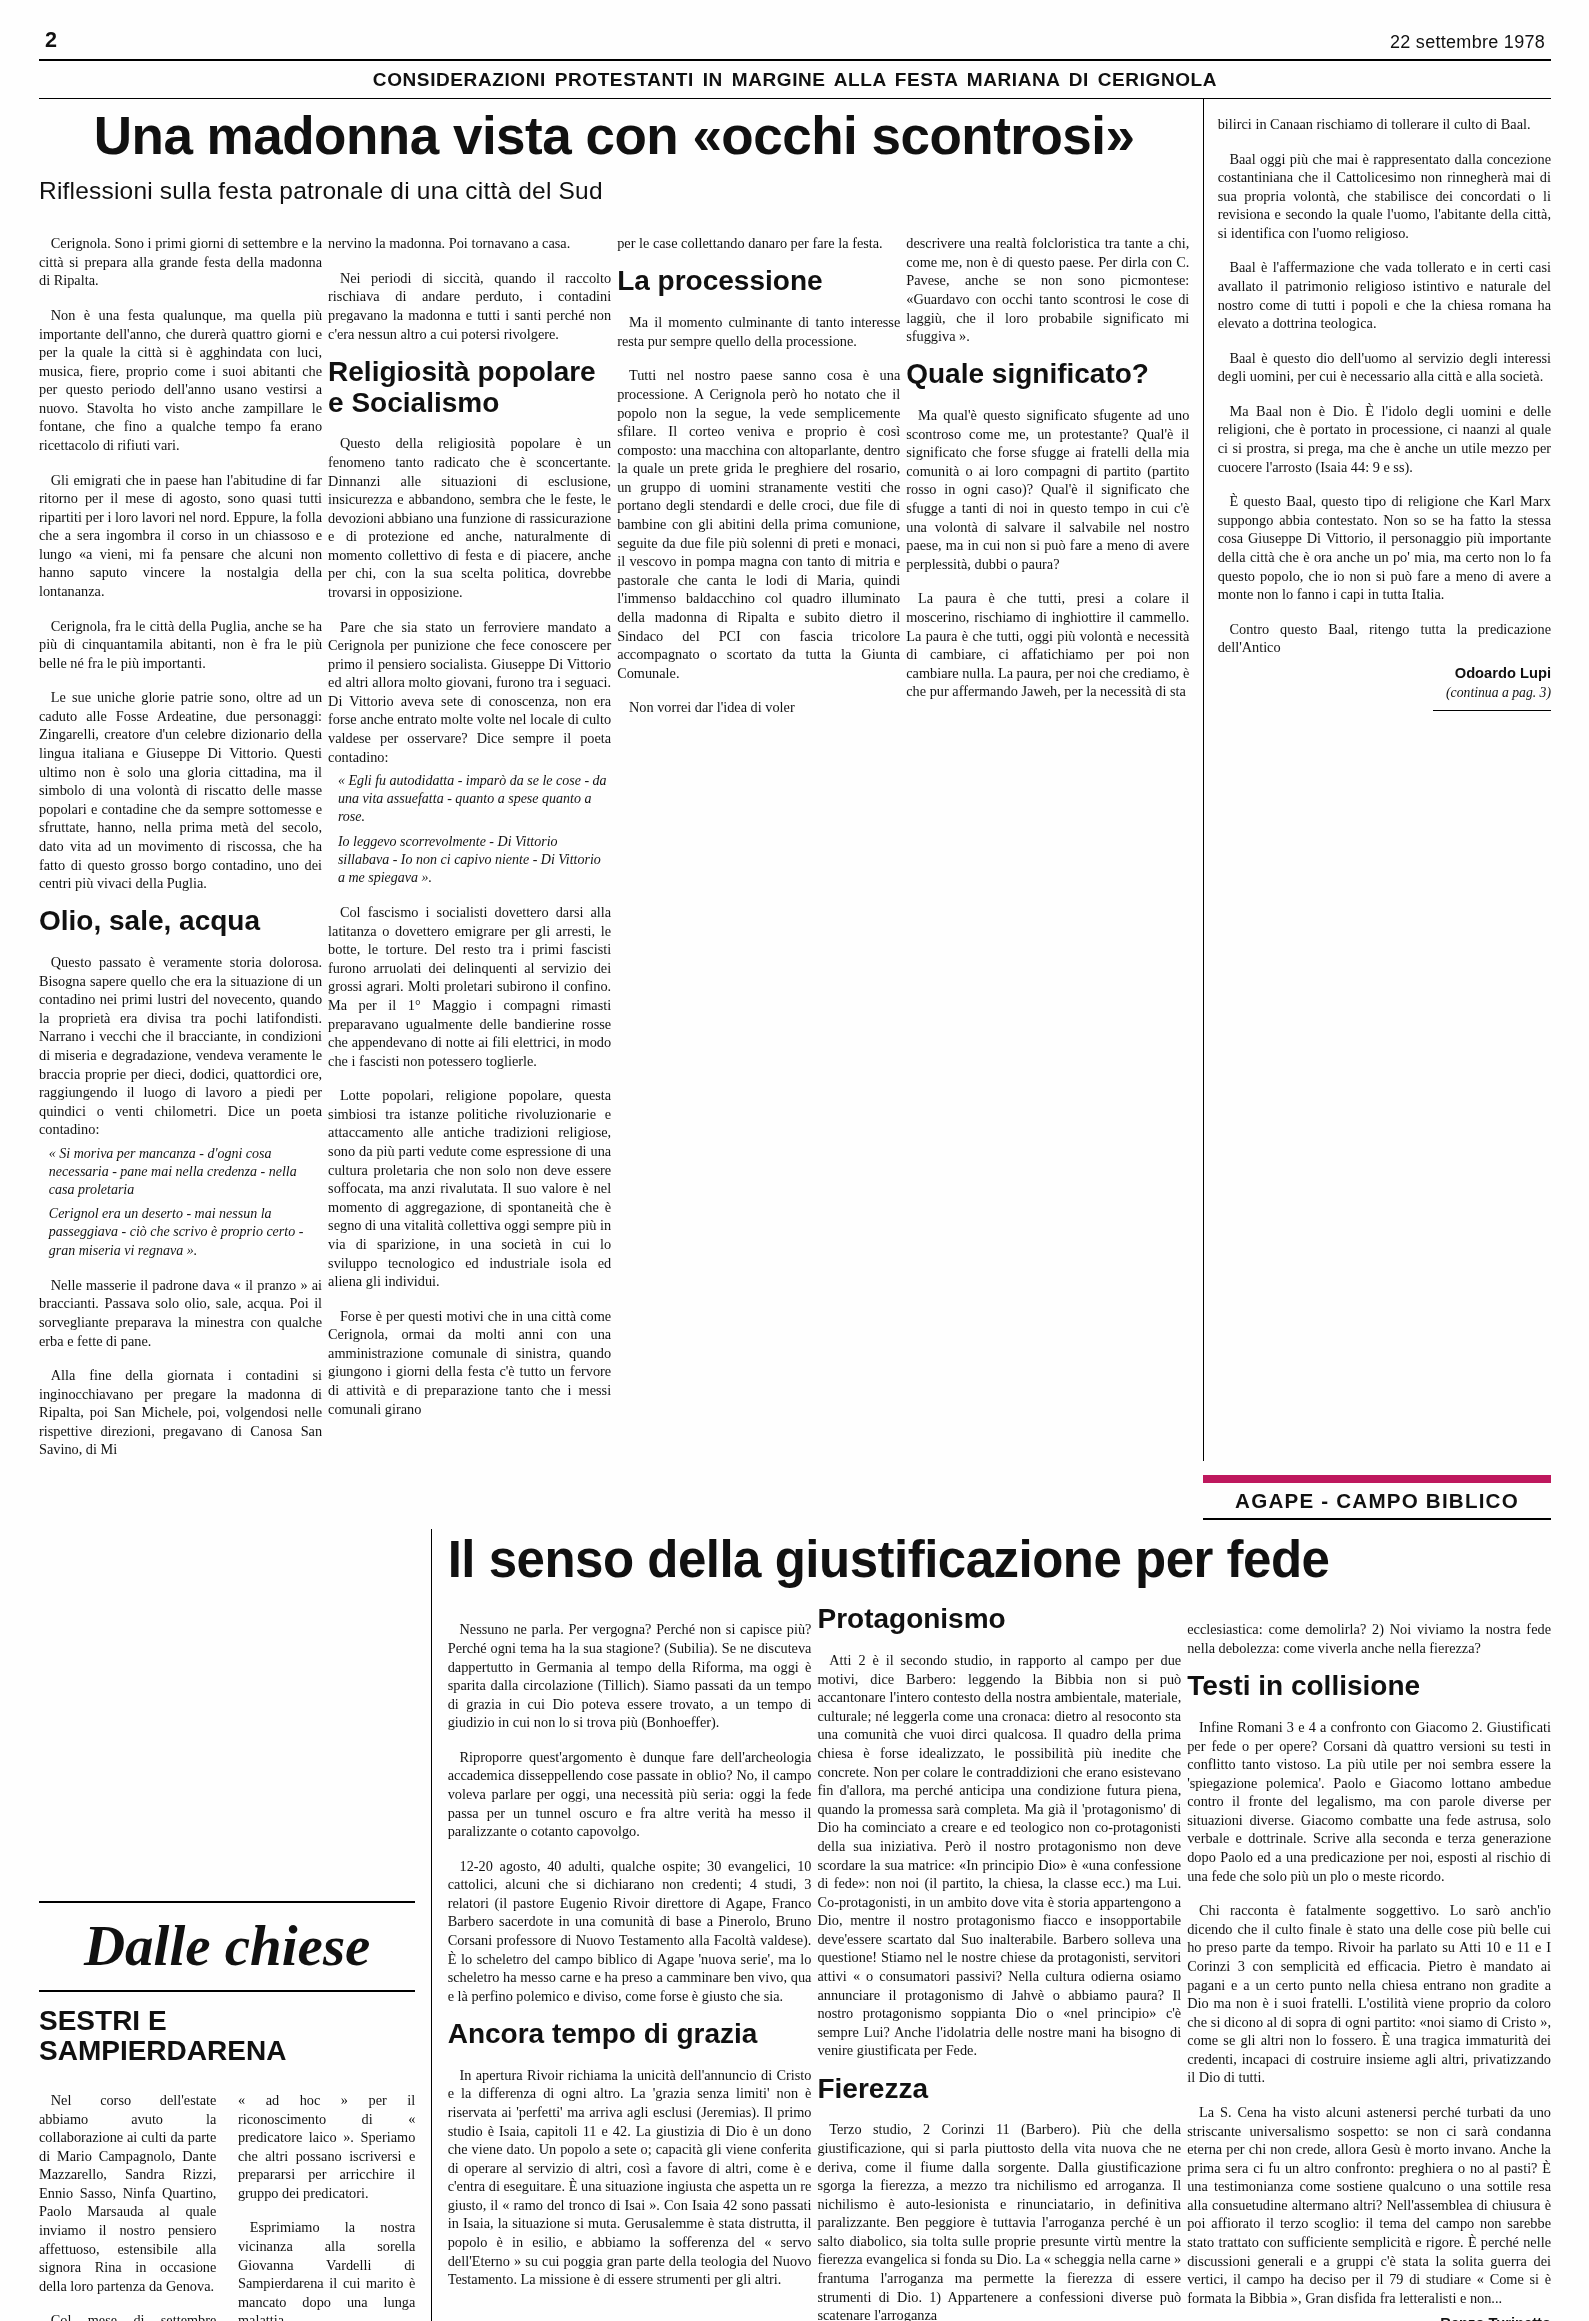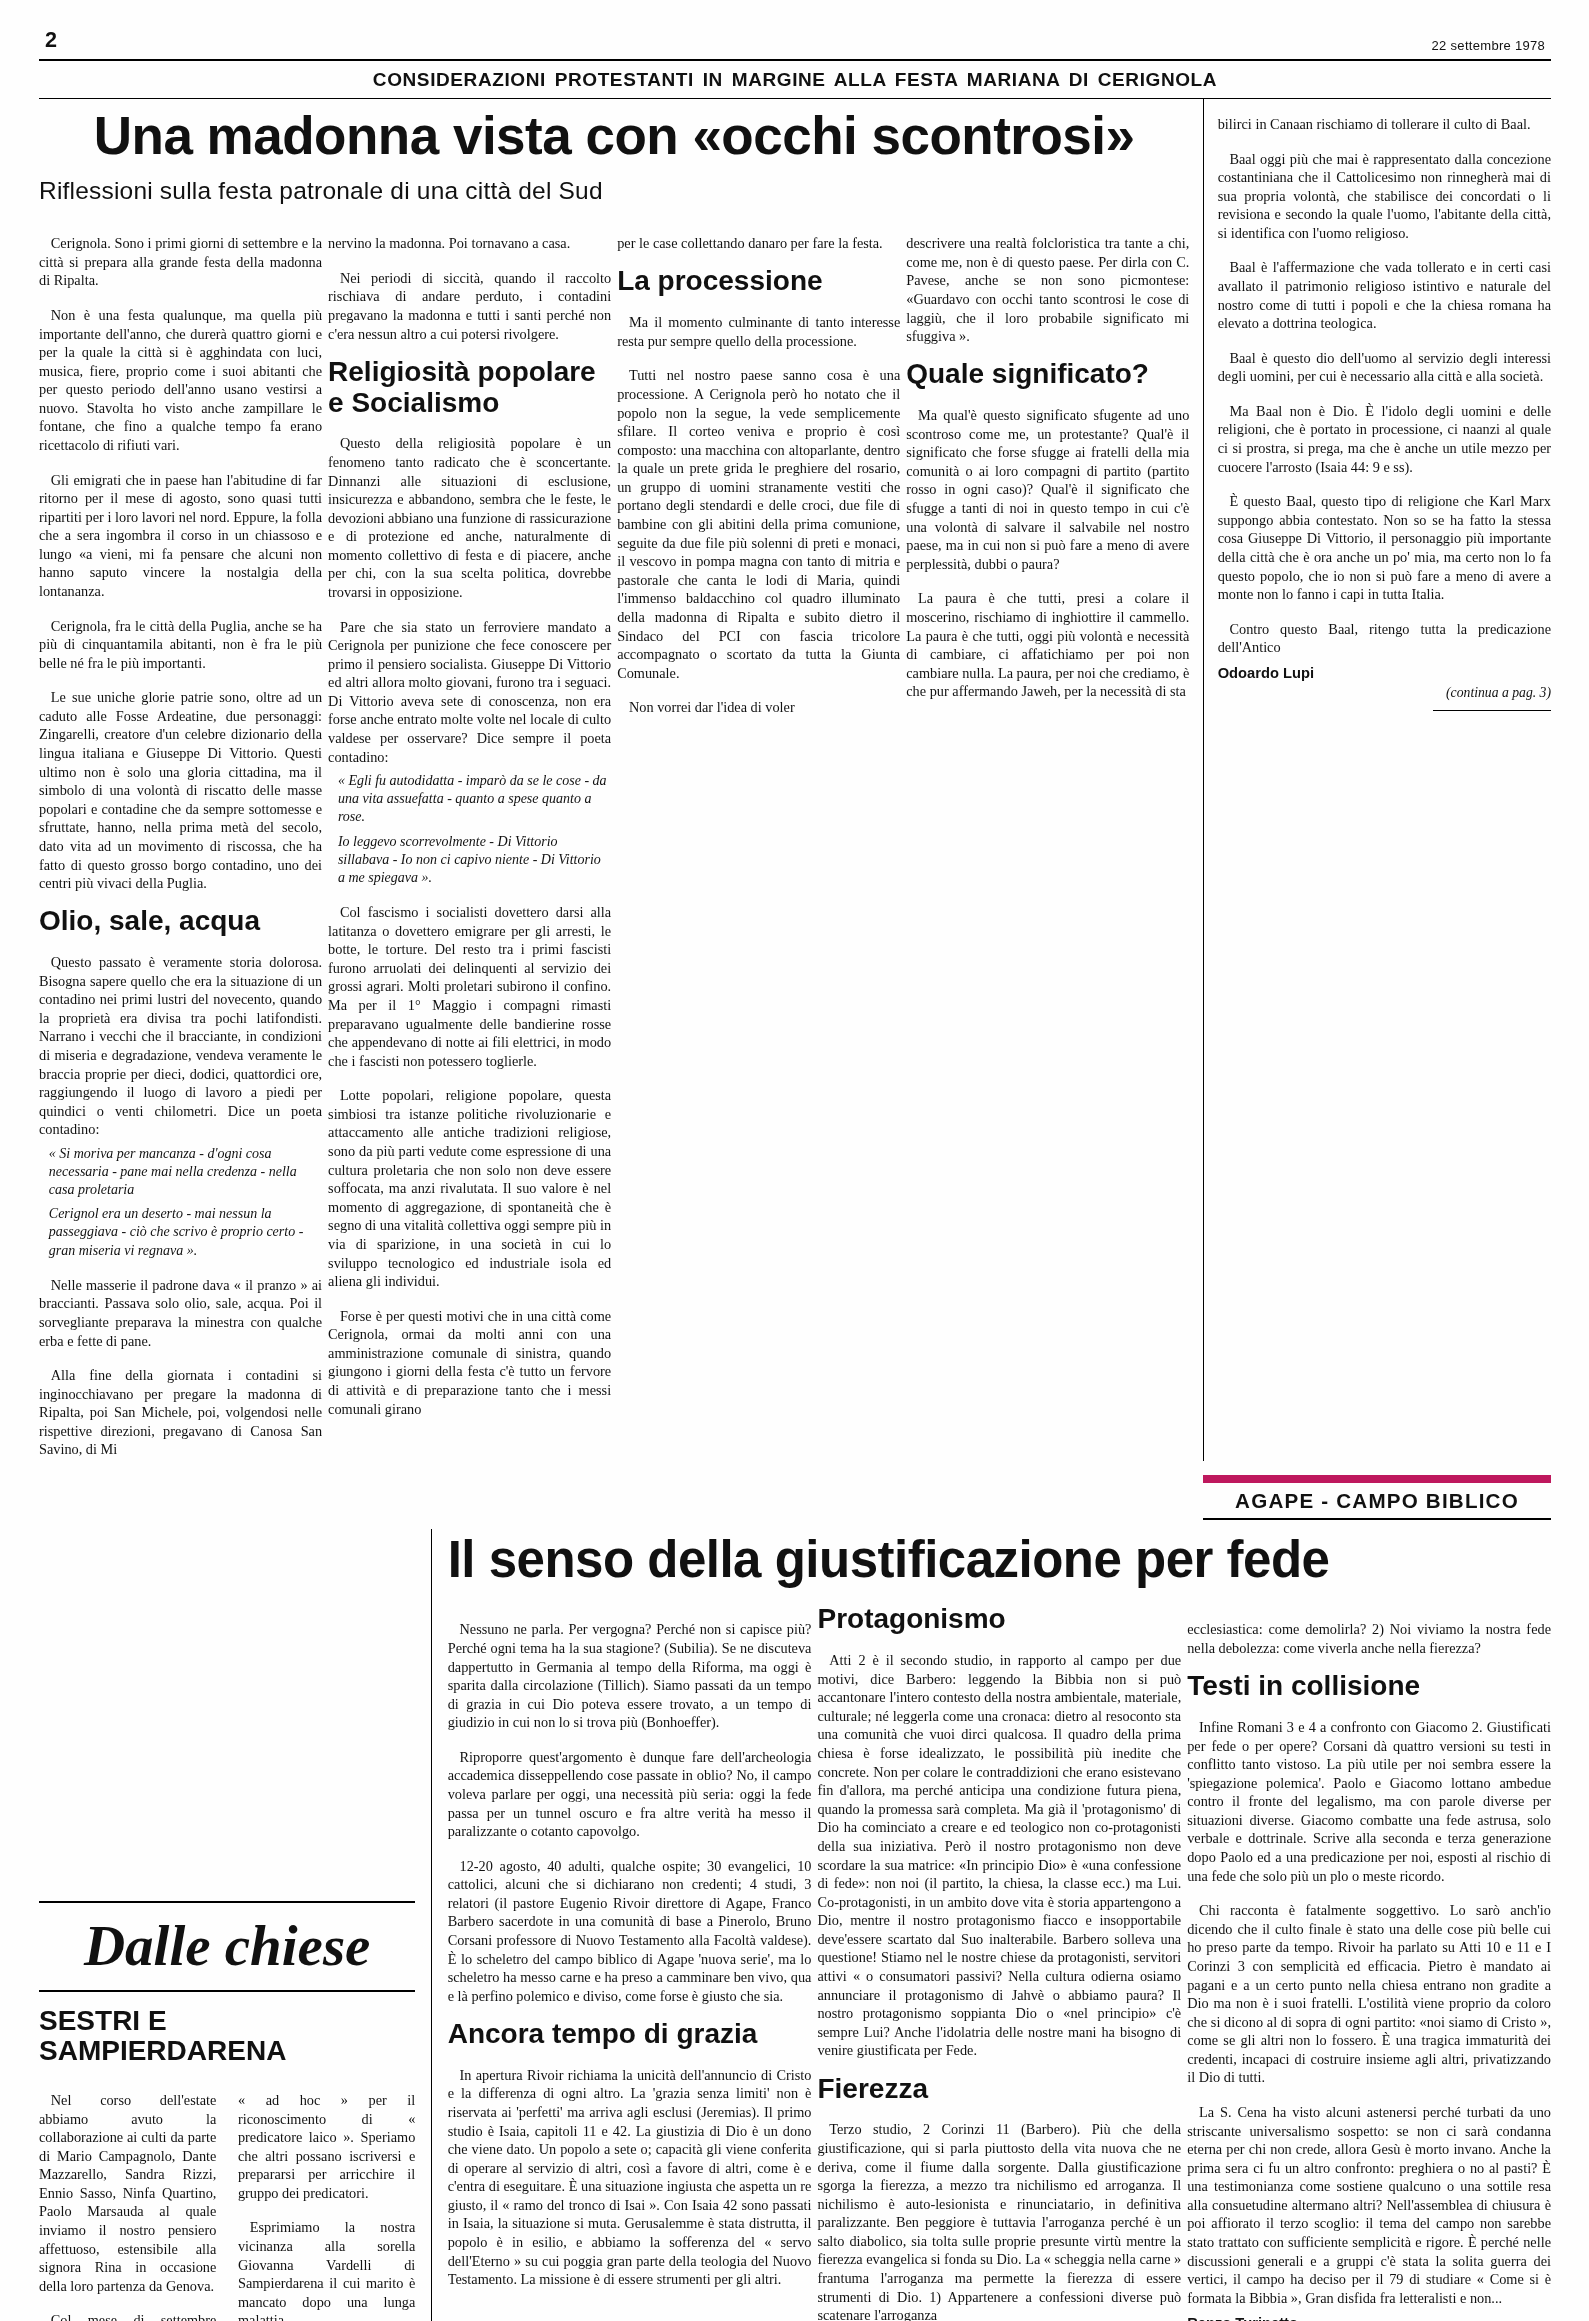--- a/index.html
+++ b/index.html
@@ -31,7 +31,7 @@
   }
   .masthead-date{
     font-family:"Liberation Sans", sans-serif;
-    font-size:13px;
+    font-size:18px;
     letter-spacing:0.3px;
   }
   .rule-thick{border-top:2px solid #000;margin:2px 0 0 0;}

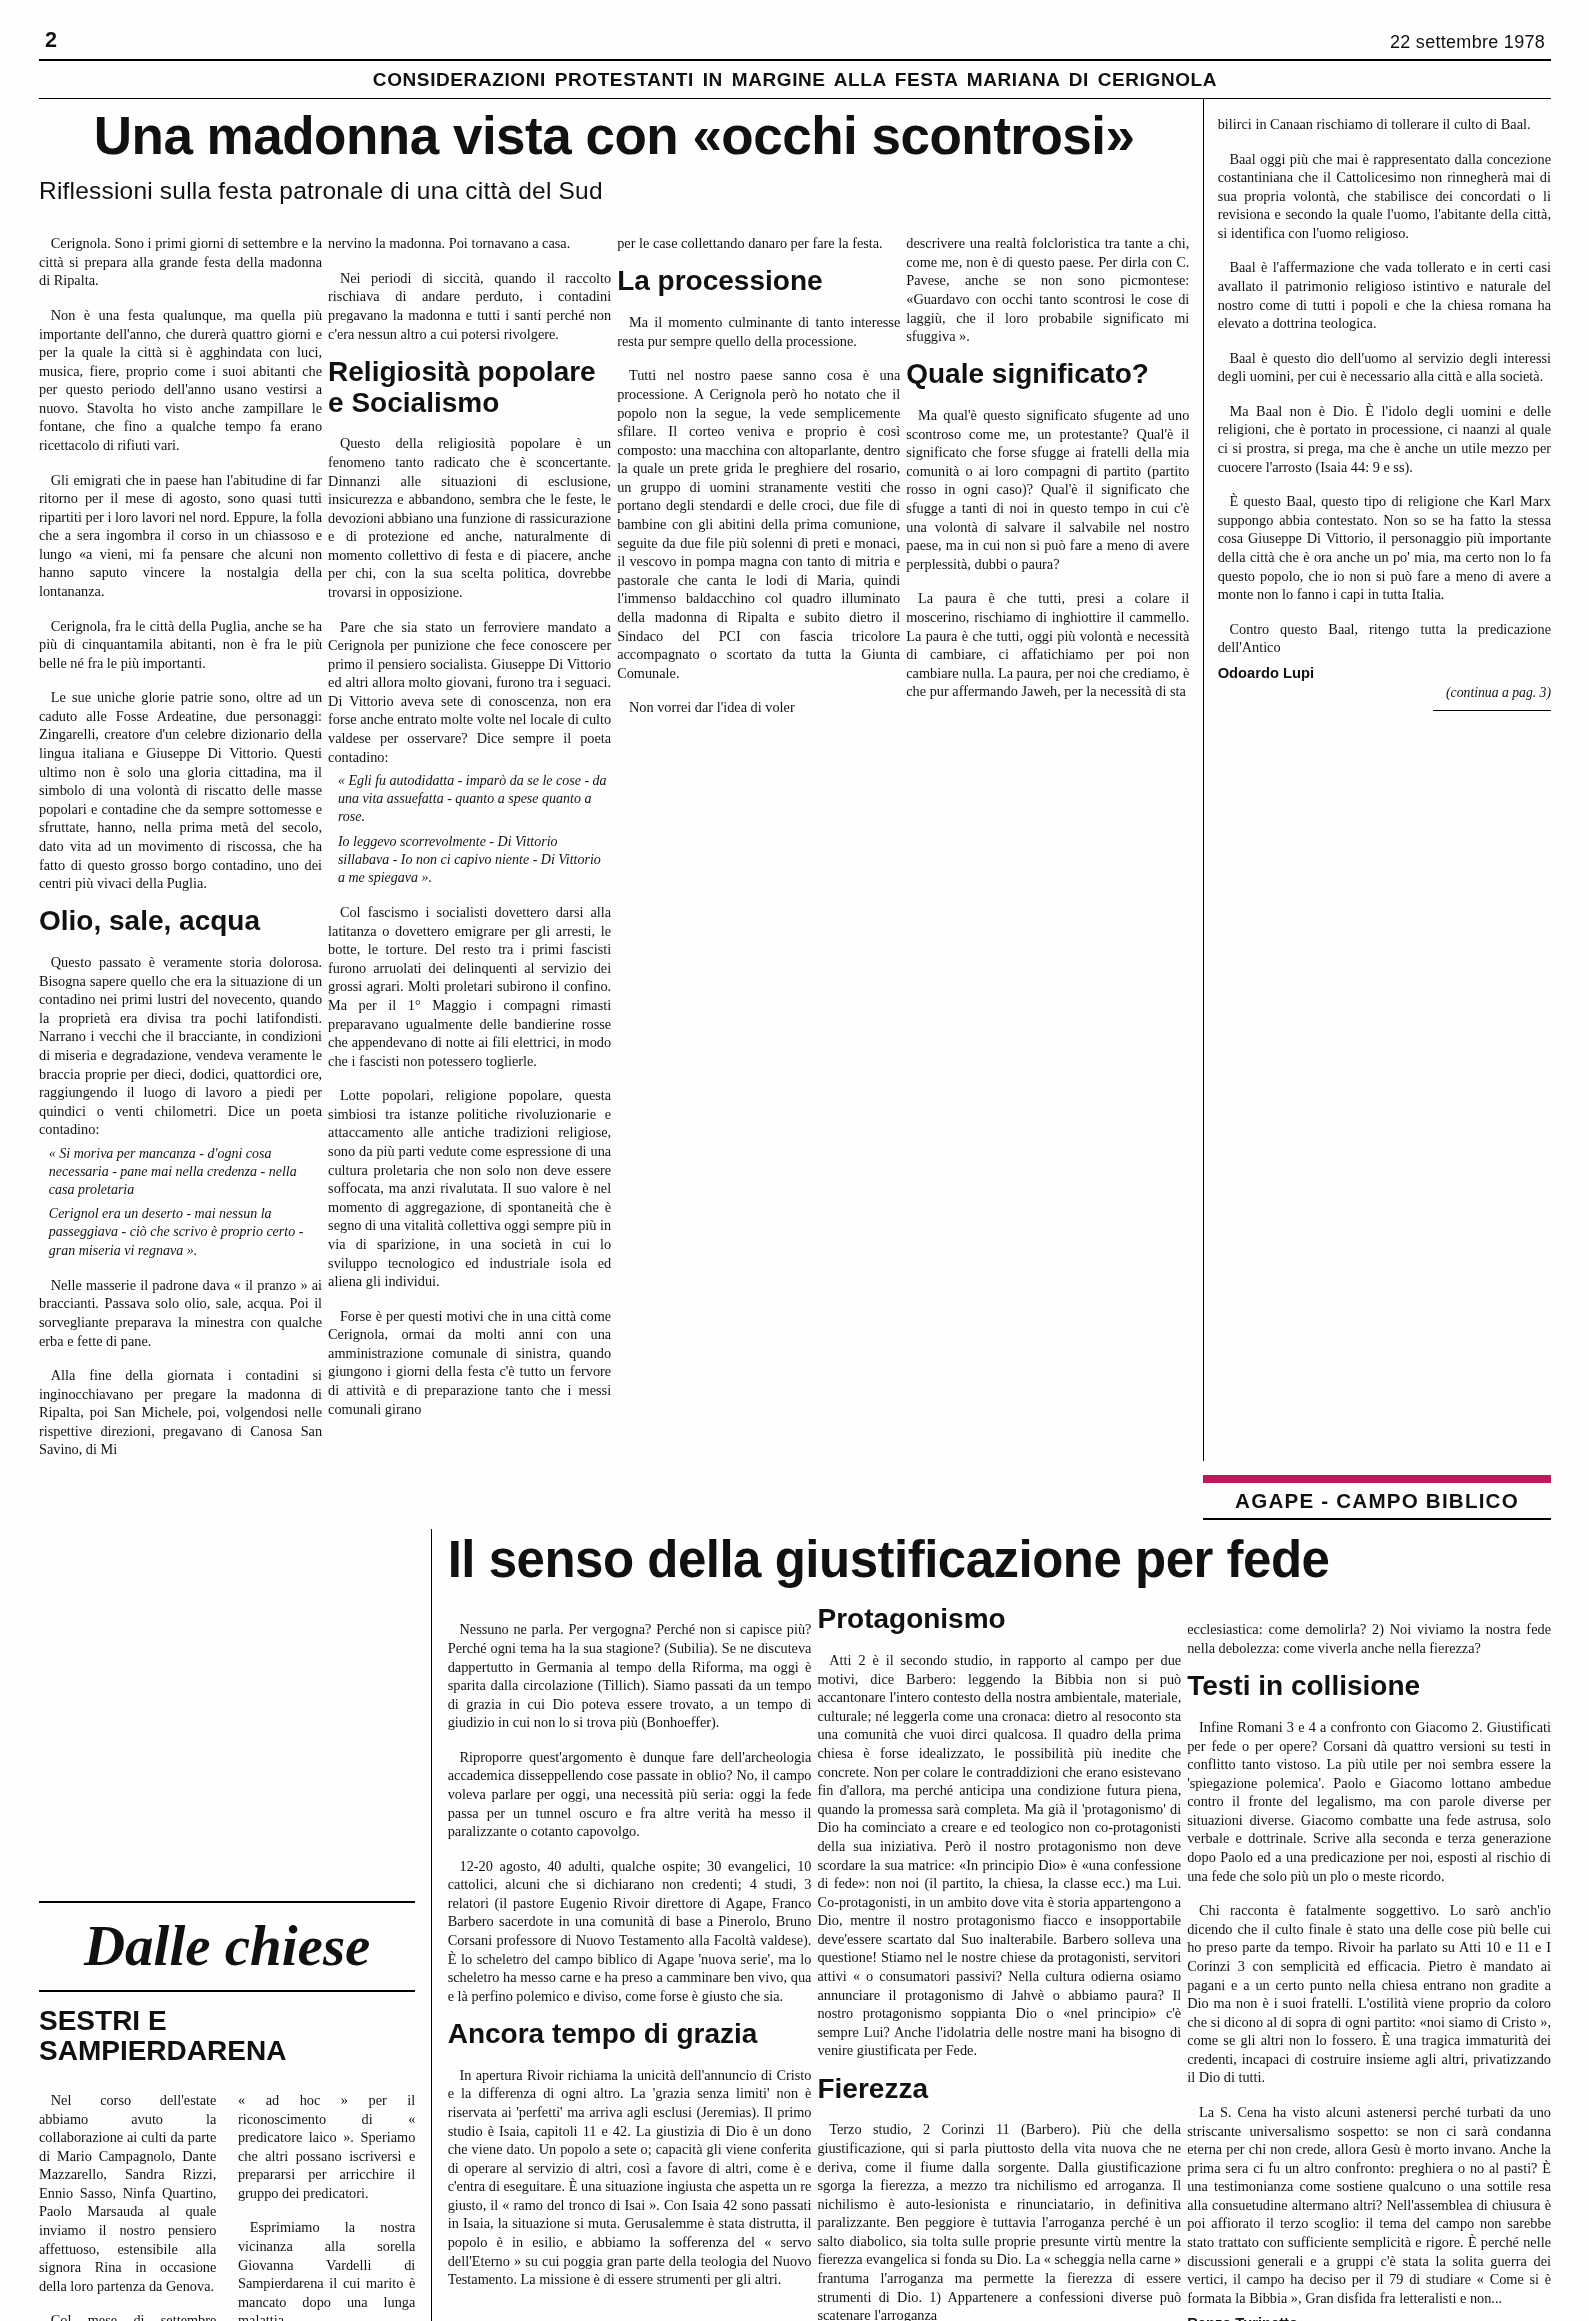--- a/index.html
+++ b/index.html
@@ -94,7 +94,7 @@
     text-align:left;
   }
   .sign{
-    text-align:left;
+    text-align:right;
     font-family:"Liberation Sans", sans-serif;
     font-weight:700;
     font-size:14.7px;

